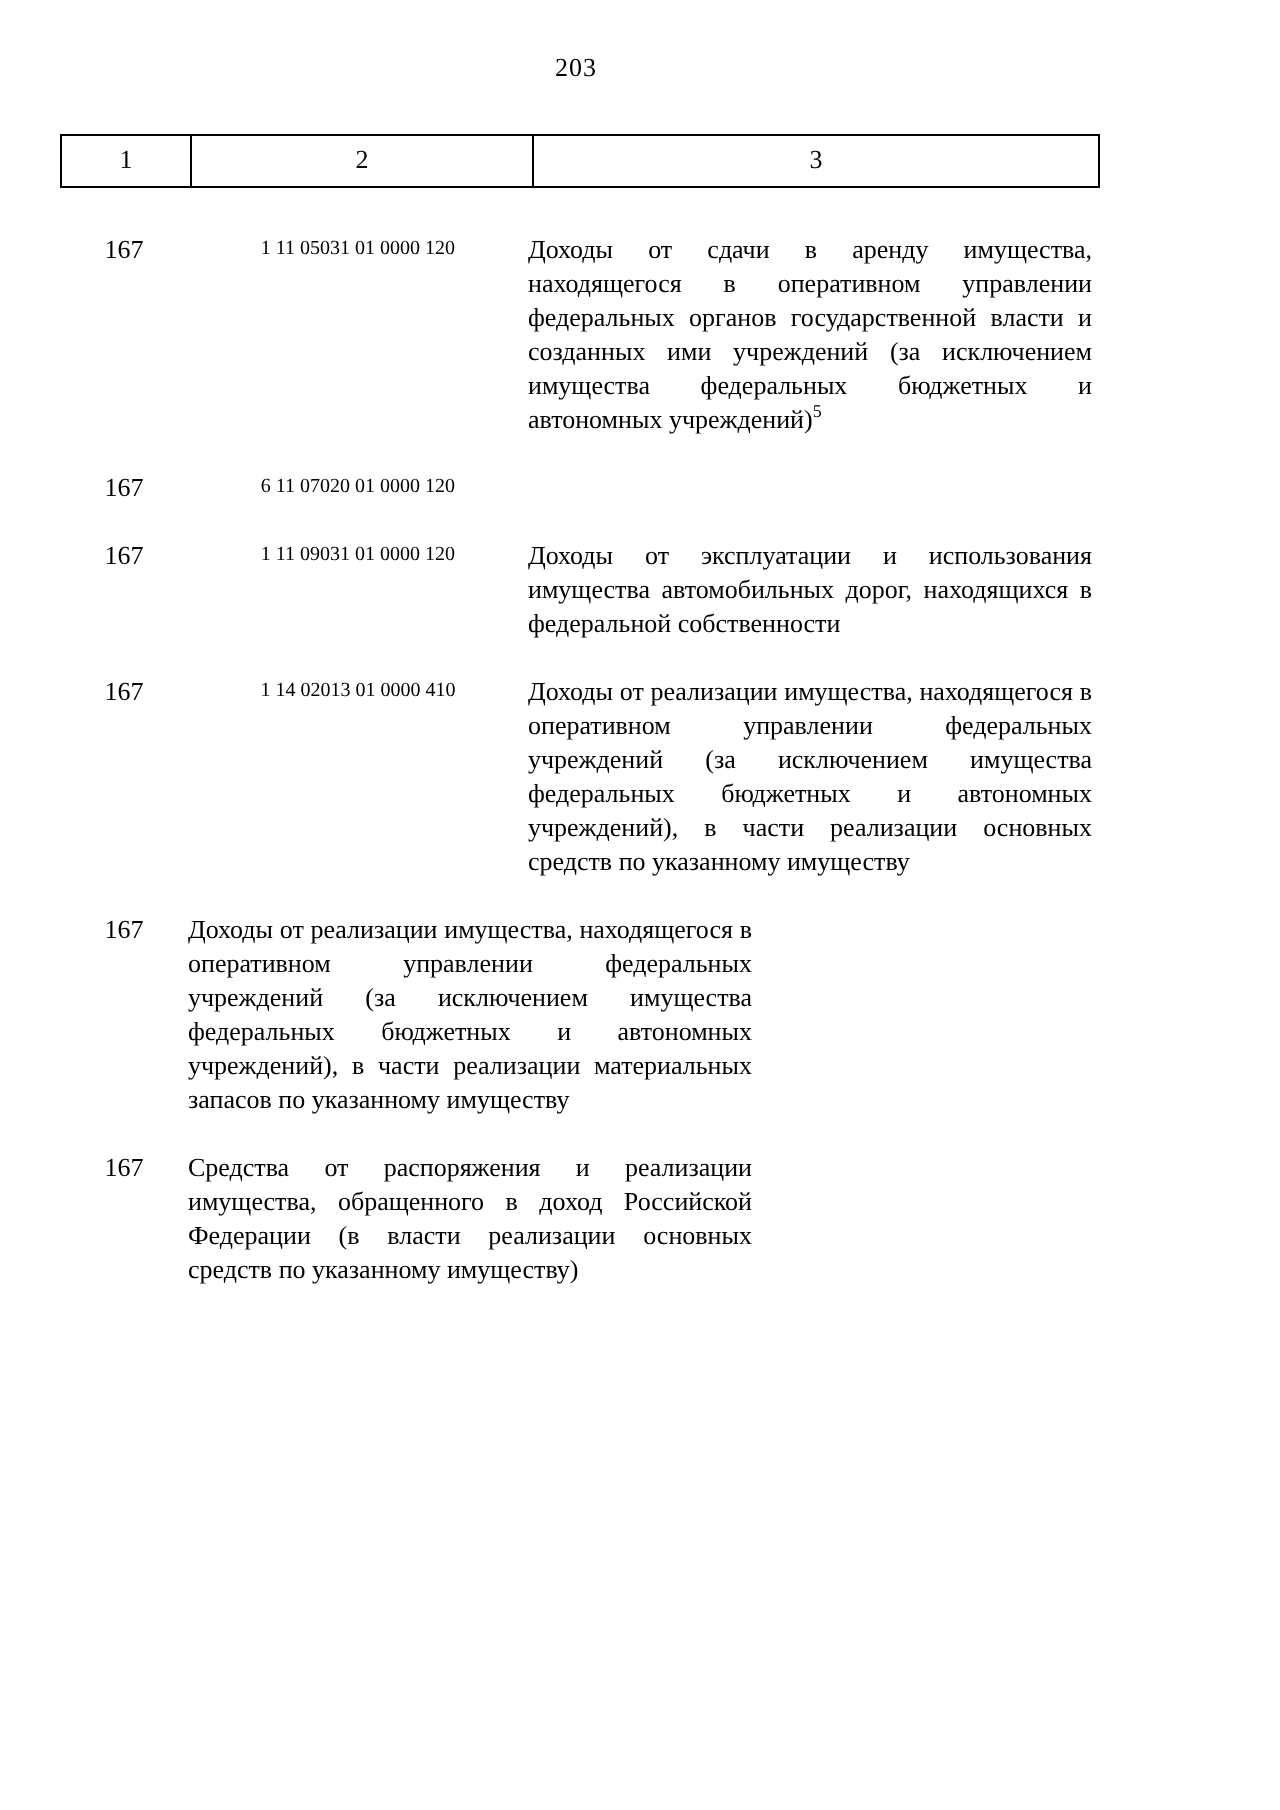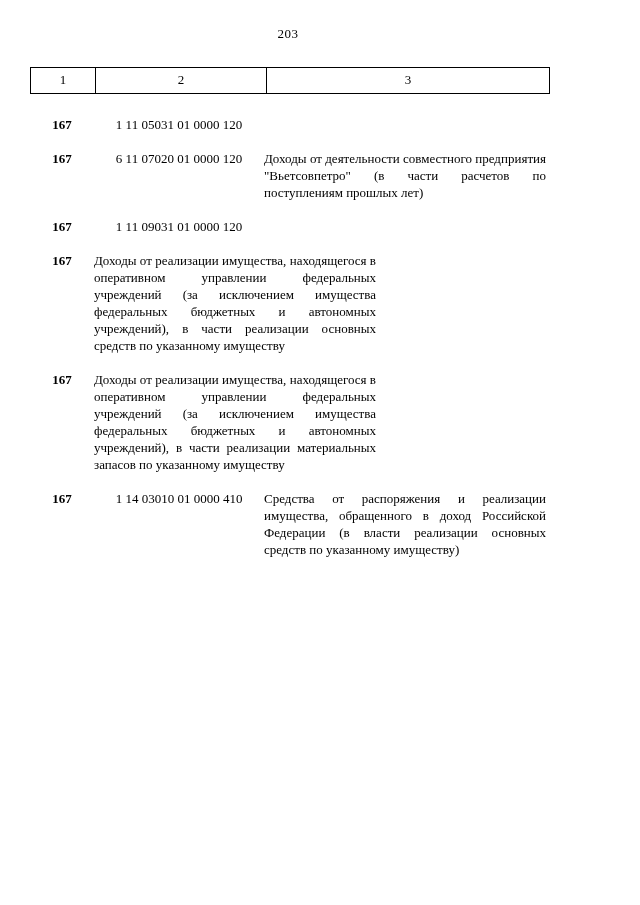--- a/index.html
+++ b/index.html
@@ -62,7 +62,6 @@
     font-size: 13px;
     line-height: 17px;
     flex: 0 0 64px;
-    font-weight: bold;
   }
   .cell-code {
     width: 170px;

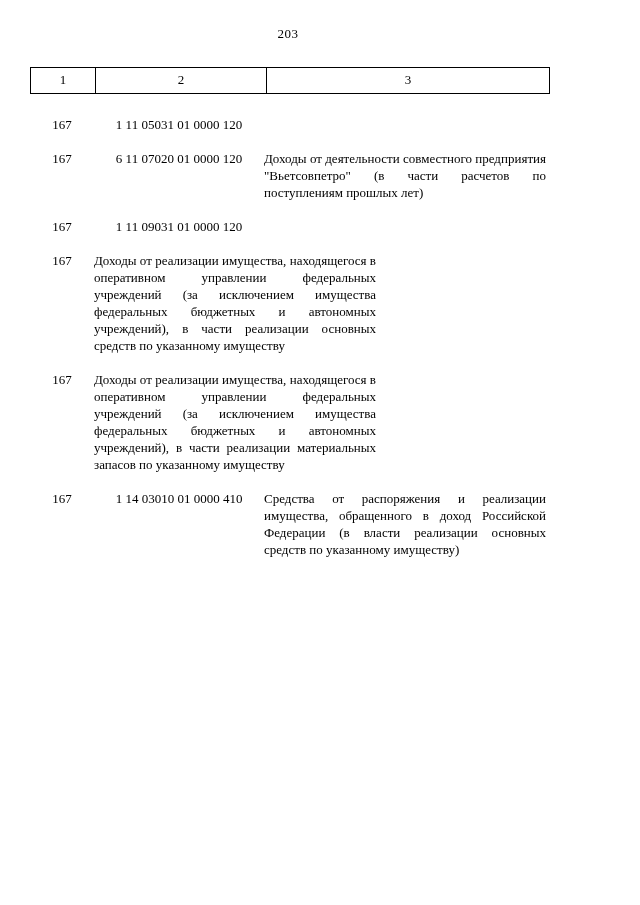--- a/index.html
+++ b/index.html
@@ -66,7 +66,7 @@
   .cell-code {
     width: 170px;
     text-align: center;
-    font-size: 13px;
+    font-size: 10px;
     line-height: 17px;
     flex: 0 0 170px;
     white-space: nowrap;

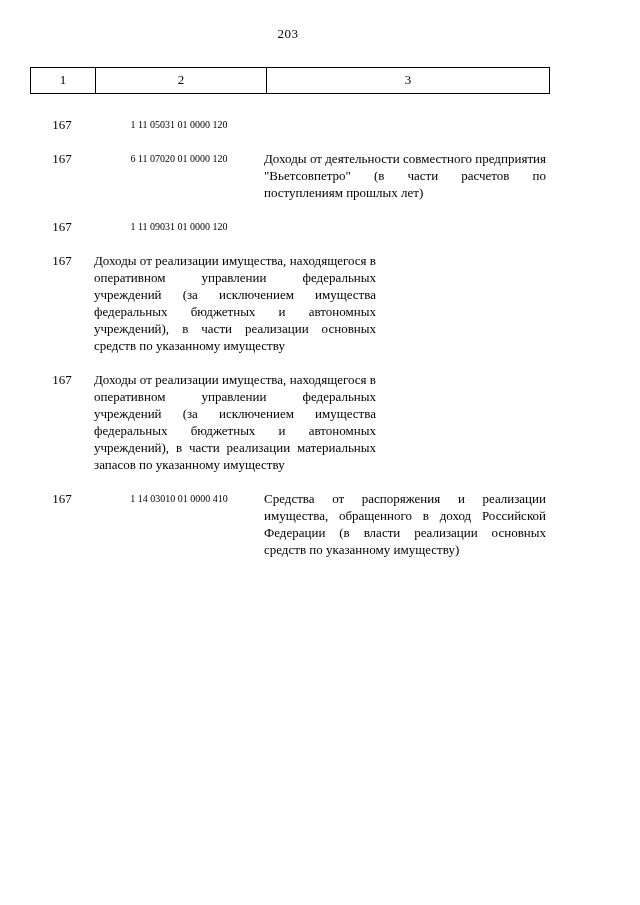--- a/index.html
+++ b/index.html
@@ -111,6 +111,7 @@
       <div class="row">
         <div class="cell-num">167</div>
         <div class="cell-code">1 11 05031 01 0000 120</div>
+        <div class="cell-text"><span>Доходы от сдачи в аренду имущества, находящегося в оперативном управлении федеральных органов государственной власти и созданных ими учреждений (за исключением имущества федеральных бюджетных и автономных учреждений)</span><sup>5</sup></div>
       </div>
 
       <div class="row">

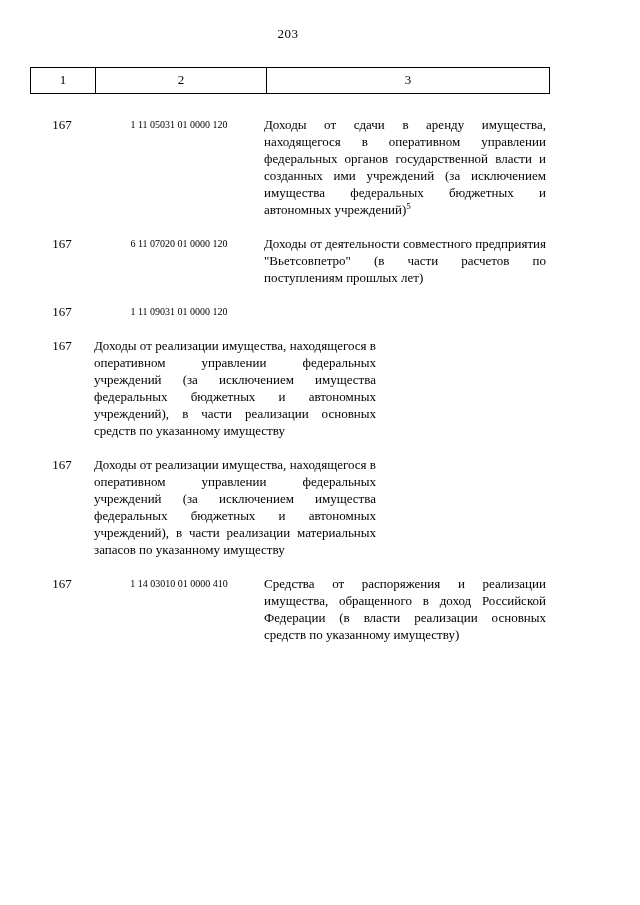--- a/index.html
+++ b/index.html
@@ -117,7 +117,6 @@
       <div class="row">
         <div class="cell-num">167</div>
         <div class="cell-code">6 11 07020 01 0000 120</div>
-        <div class="cell-text"><span>Доходы от деятельности совместного предприятия "Вьетсовпетро" (в части расчетов по поступлениям прошлых лет)</span><sup></sup></div>
       </div>
 
       <div class="row">

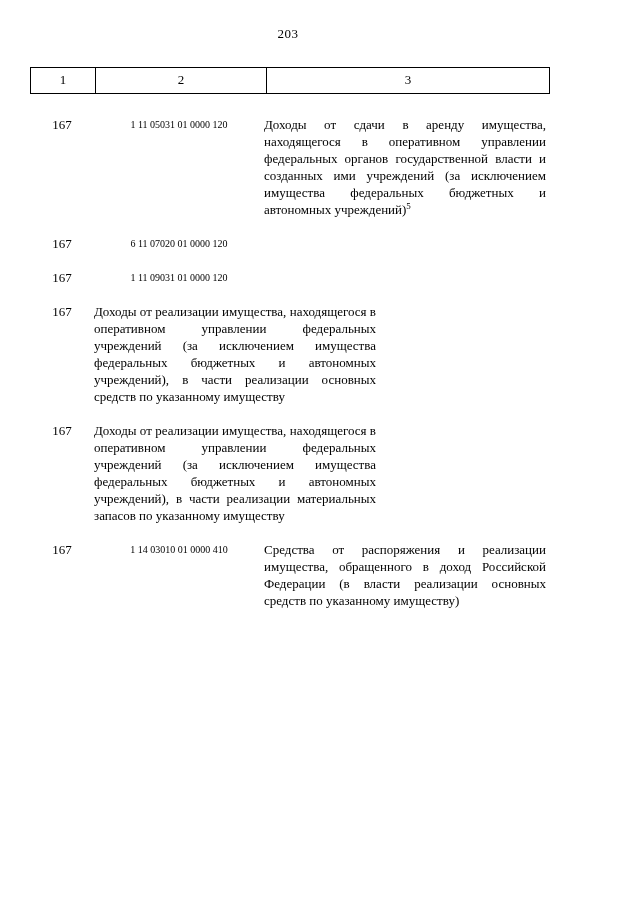--- a/index.html
+++ b/index.html
@@ -122,6 +122,7 @@
       <div class="row">
         <div class="cell-num">167</div>
         <div class="cell-code">1 11 09031 01 0000 120</div>
+        <div class="cell-text"><span>Доходы от эксплуатации и использования имущества автомобильных дорог, находящихся в федеральной собственности</span><sup></sup></div>
       </div>
 
       <div class="row">

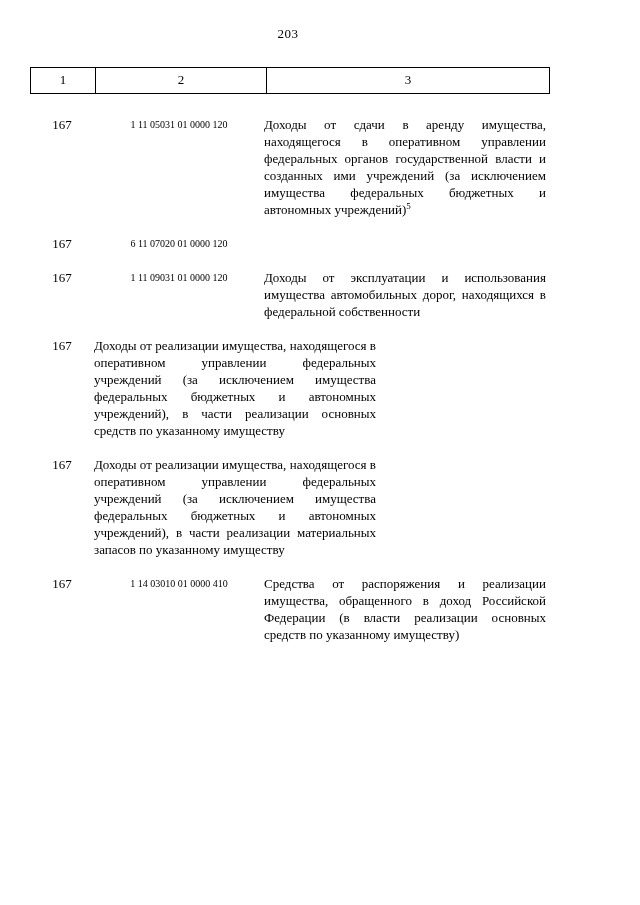--- a/index.html
+++ b/index.html
@@ -127,6 +127,7 @@
 
       <div class="row">
         <div class="cell-num">167</div>
+        <div class="cell-code">1 14 02013 01 0000 410</div>
         <div class="cell-text"><span>Доходы от реализации имущества, находящегося в оперативном управлении федеральных учреждений (за исключением имущества федеральных бюджетных и автономных учреждений), в части реализации основных средств по указанному имуществу</span><sup></sup></div>
       </div>
 

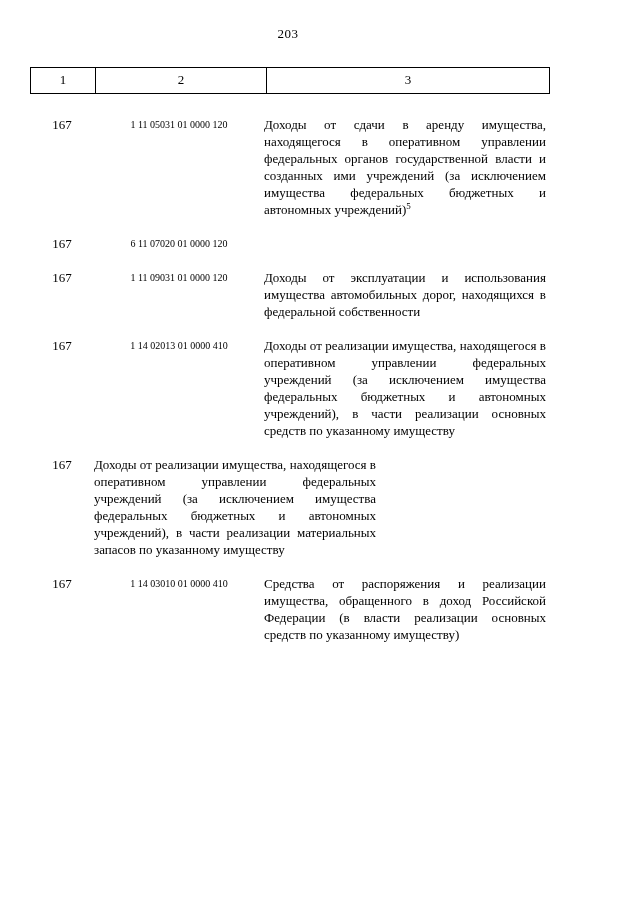--- a/index.html
+++ b/index.html
@@ -138,7 +138,6 @@
 
       <div class="row">
         <div class="cell-num">167</div>
-        <div class="cell-code">1 14 03010 01 0000 410</div>
         <div class="cell-text"><span>Средства от распоряжения и реализации имущества, обращенного в доход Российской Федерации (в власти реализации основных средств по указанному имуществу)</span><sup></sup></div>
       </div>
 

